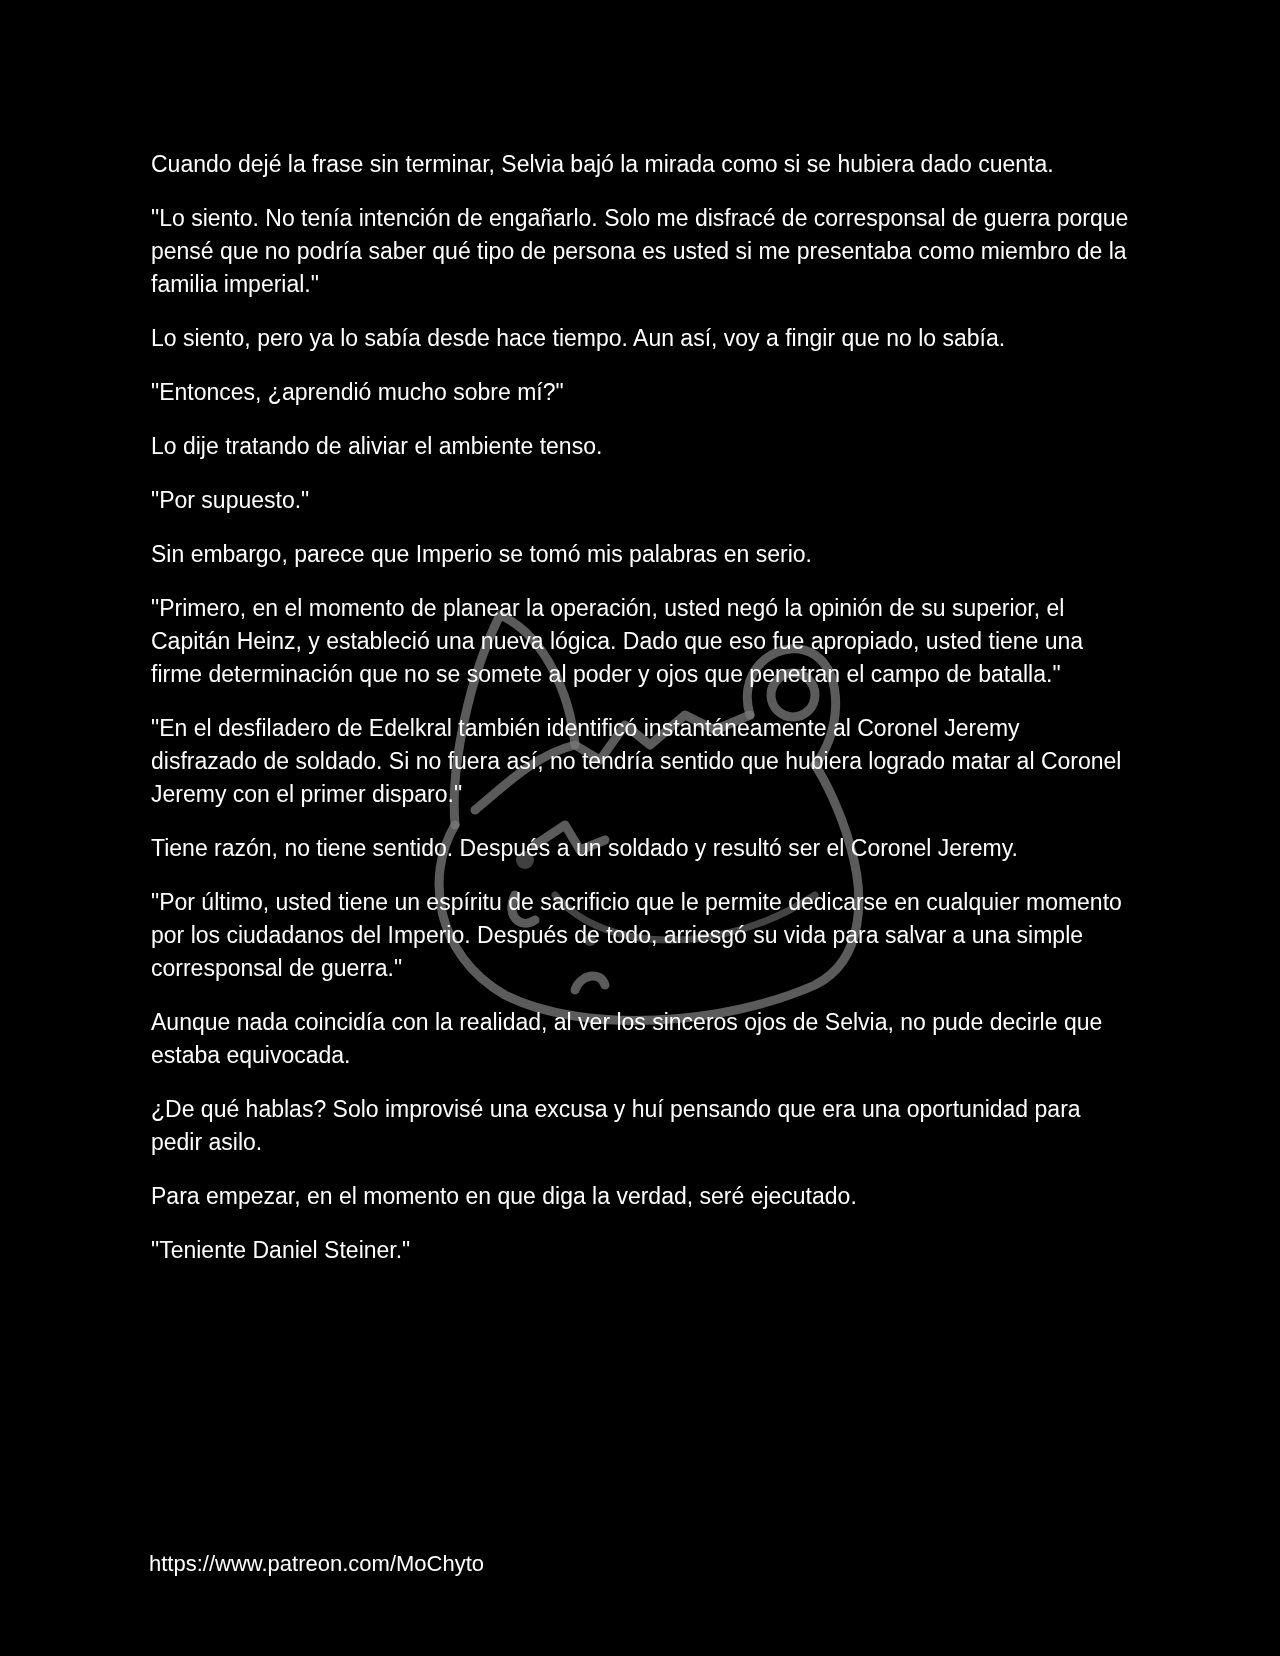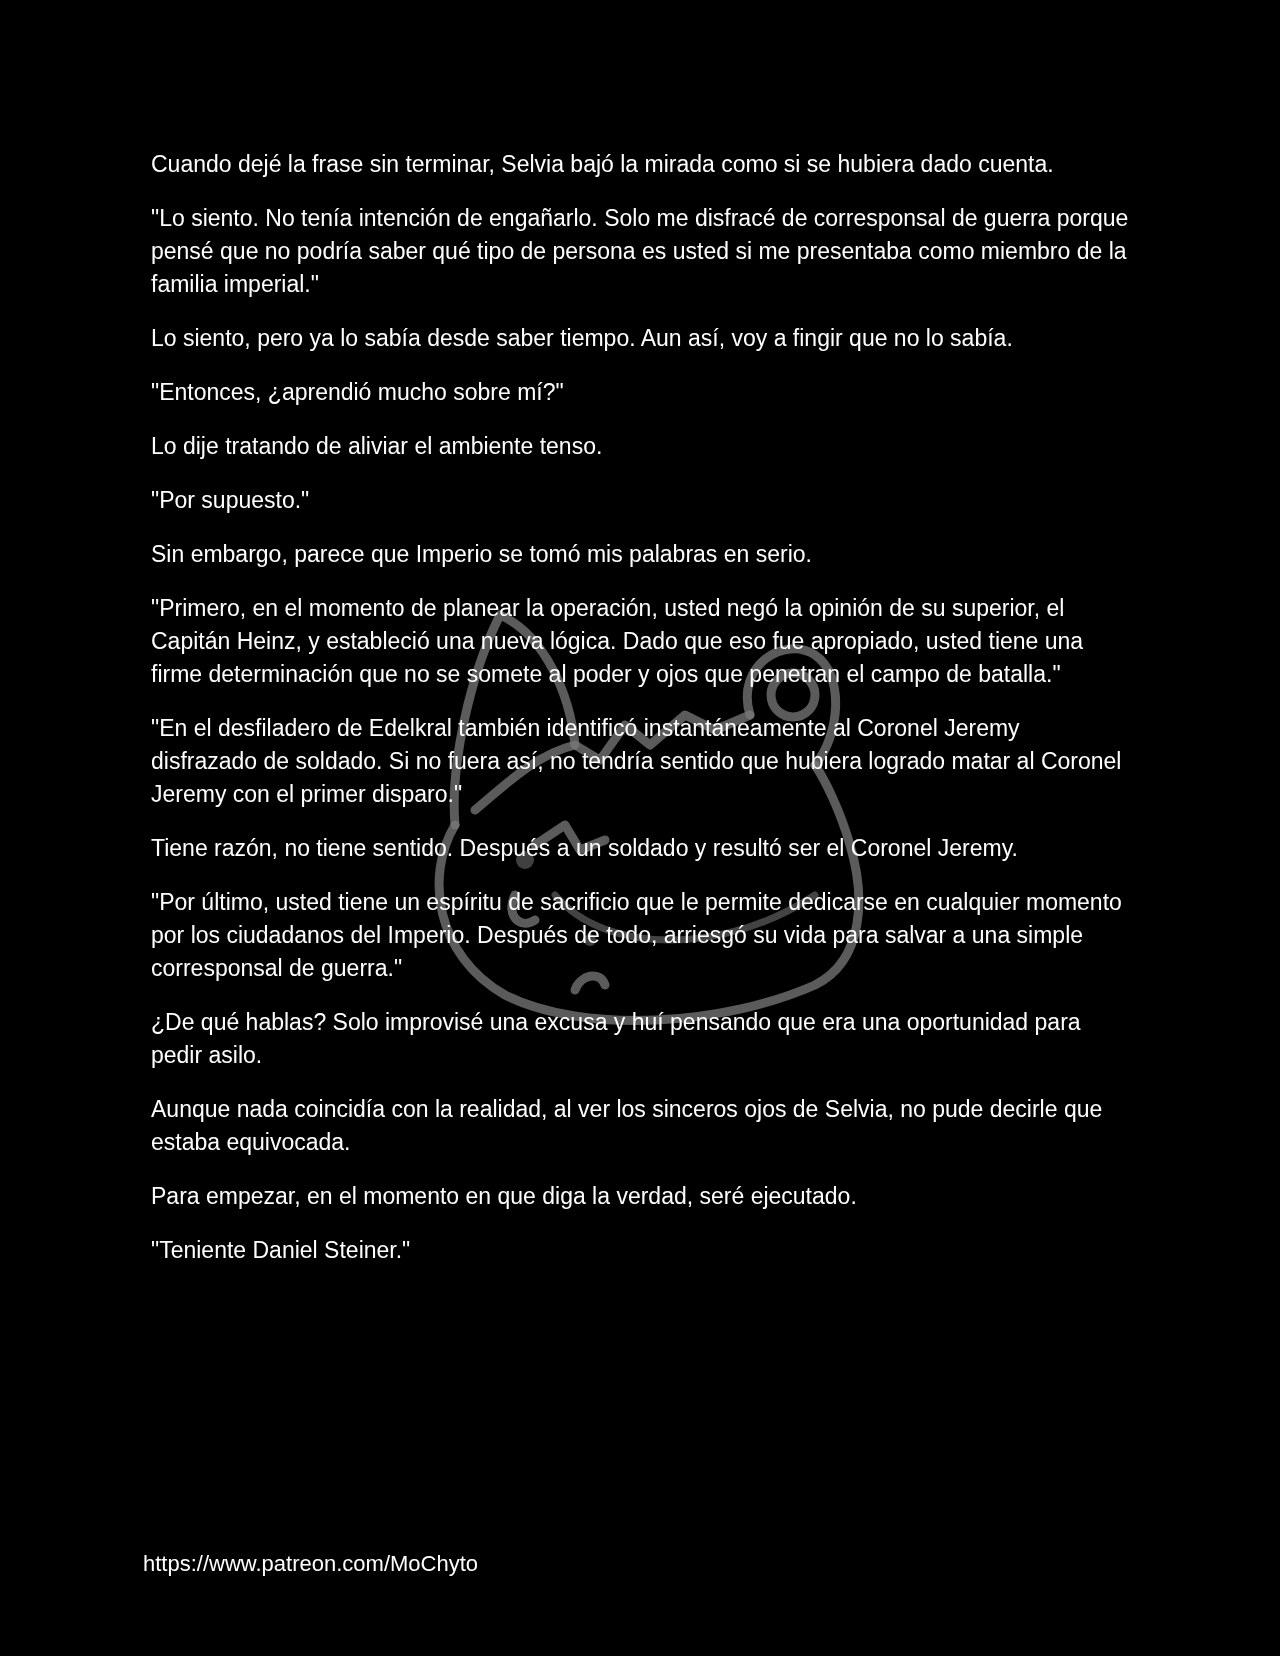--- a/index.html
+++ b/index.html
@@ -89,7 +89,7 @@
   <div class="content">
     <p>Cuando dejé la frase sin terminar, Selvia bajó la mirada como si se hubiera dado cuenta.</p>
     <p>"Lo siento. No tenía intención de engañarlo. Solo me disfracé de corresponsal de guerra porque pensé que no podría saber qué tipo de persona es usted si me presentaba como miembro de la familia imperial."</p>
-    <p>Lo siento, pero ya lo sabía desde saber tiempo. Aun así, voy a fingir que no lo sabía.</p>
+    <p>Lo siento, pero ya lo sabía desde hace tiempo. Aun así, voy a fingir que no lo sabía.</p>
     <p>"Entonces, ¿aprendió mucho sobre mí?"</p>
     <p>Lo dije tratando de aliviar el ambiente tenso.</p>
     <p>"Por supuesto."</p>

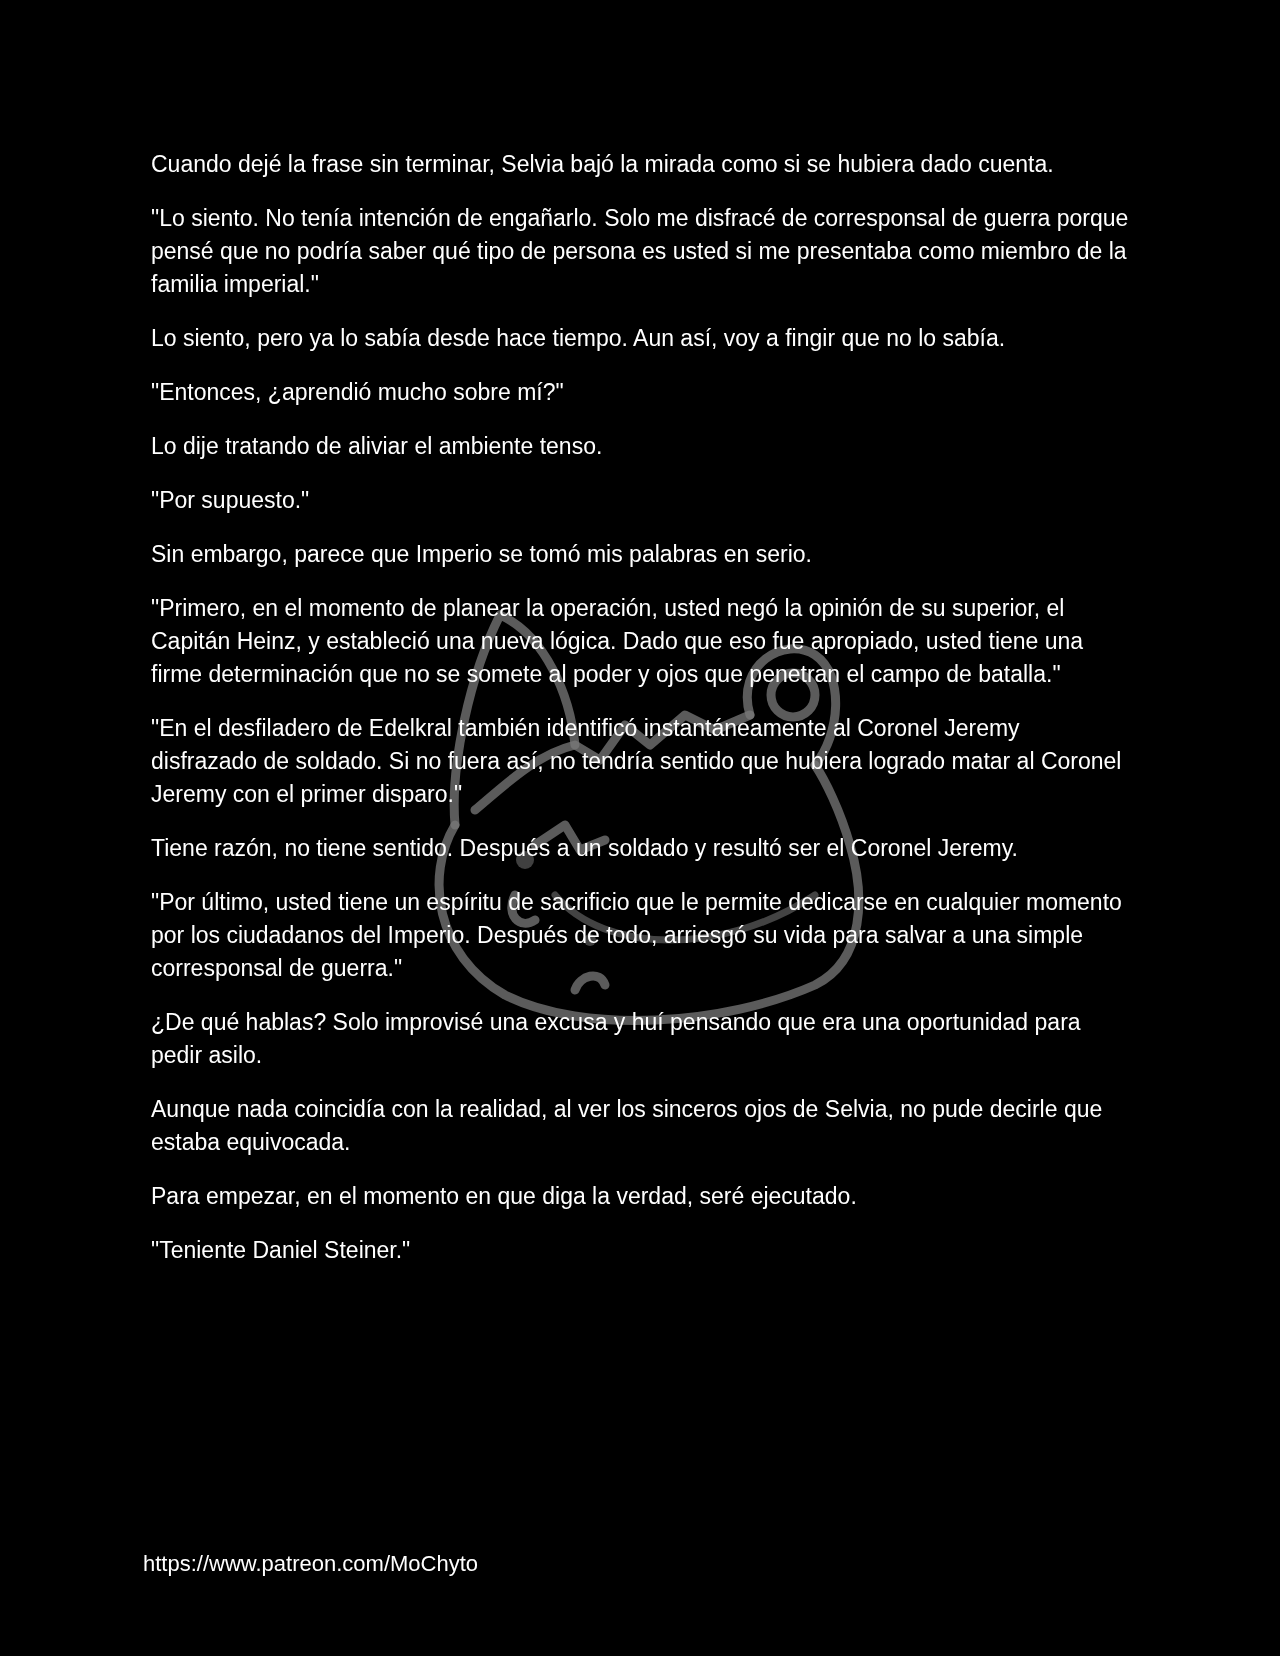--- a/index.html
+++ b/index.html
@@ -98,8 +98,8 @@
     <p>"En el desfiladero de Edelkral también identificó instantáneamente al Coronel Jeremy disfrazado de soldado. Si no fuera así, no tendría sentido que hubiera logrado matar al Coronel Jeremy con el primer disparo."</p>
     <p>Tiene razón, no tiene sentido. Después a un soldado y resultó ser el Coronel Jeremy.</p>
     <p>"Por último, usted tiene un espíritu de sacrificio que le permite dedicarse en cualquier momento por los ciudadanos del Imperio. Después de todo, arriesgó su vida para salvar a una simple corresponsal de guerra."</p>
+    <p>Aunque nada coincidía con la realidad, al ver los sinceros ojos de Selvia, no pude decirle que estaba equivocada.</p>
     <p>¿De qué hablas? Solo improvisé una excusa y huí pensando que era una oportunidad para pedir asilo.</p>
-    <p>Aunque nada coincidía con la realidad, al ver los sinceros ojos de Selvia, no pude decirle que estaba equivocada.</p>
     <p>Para empezar, en el momento en que diga la verdad, seré ejecutado.</p>
     <p>"Teniente Daniel Steiner."</p>
   </div>

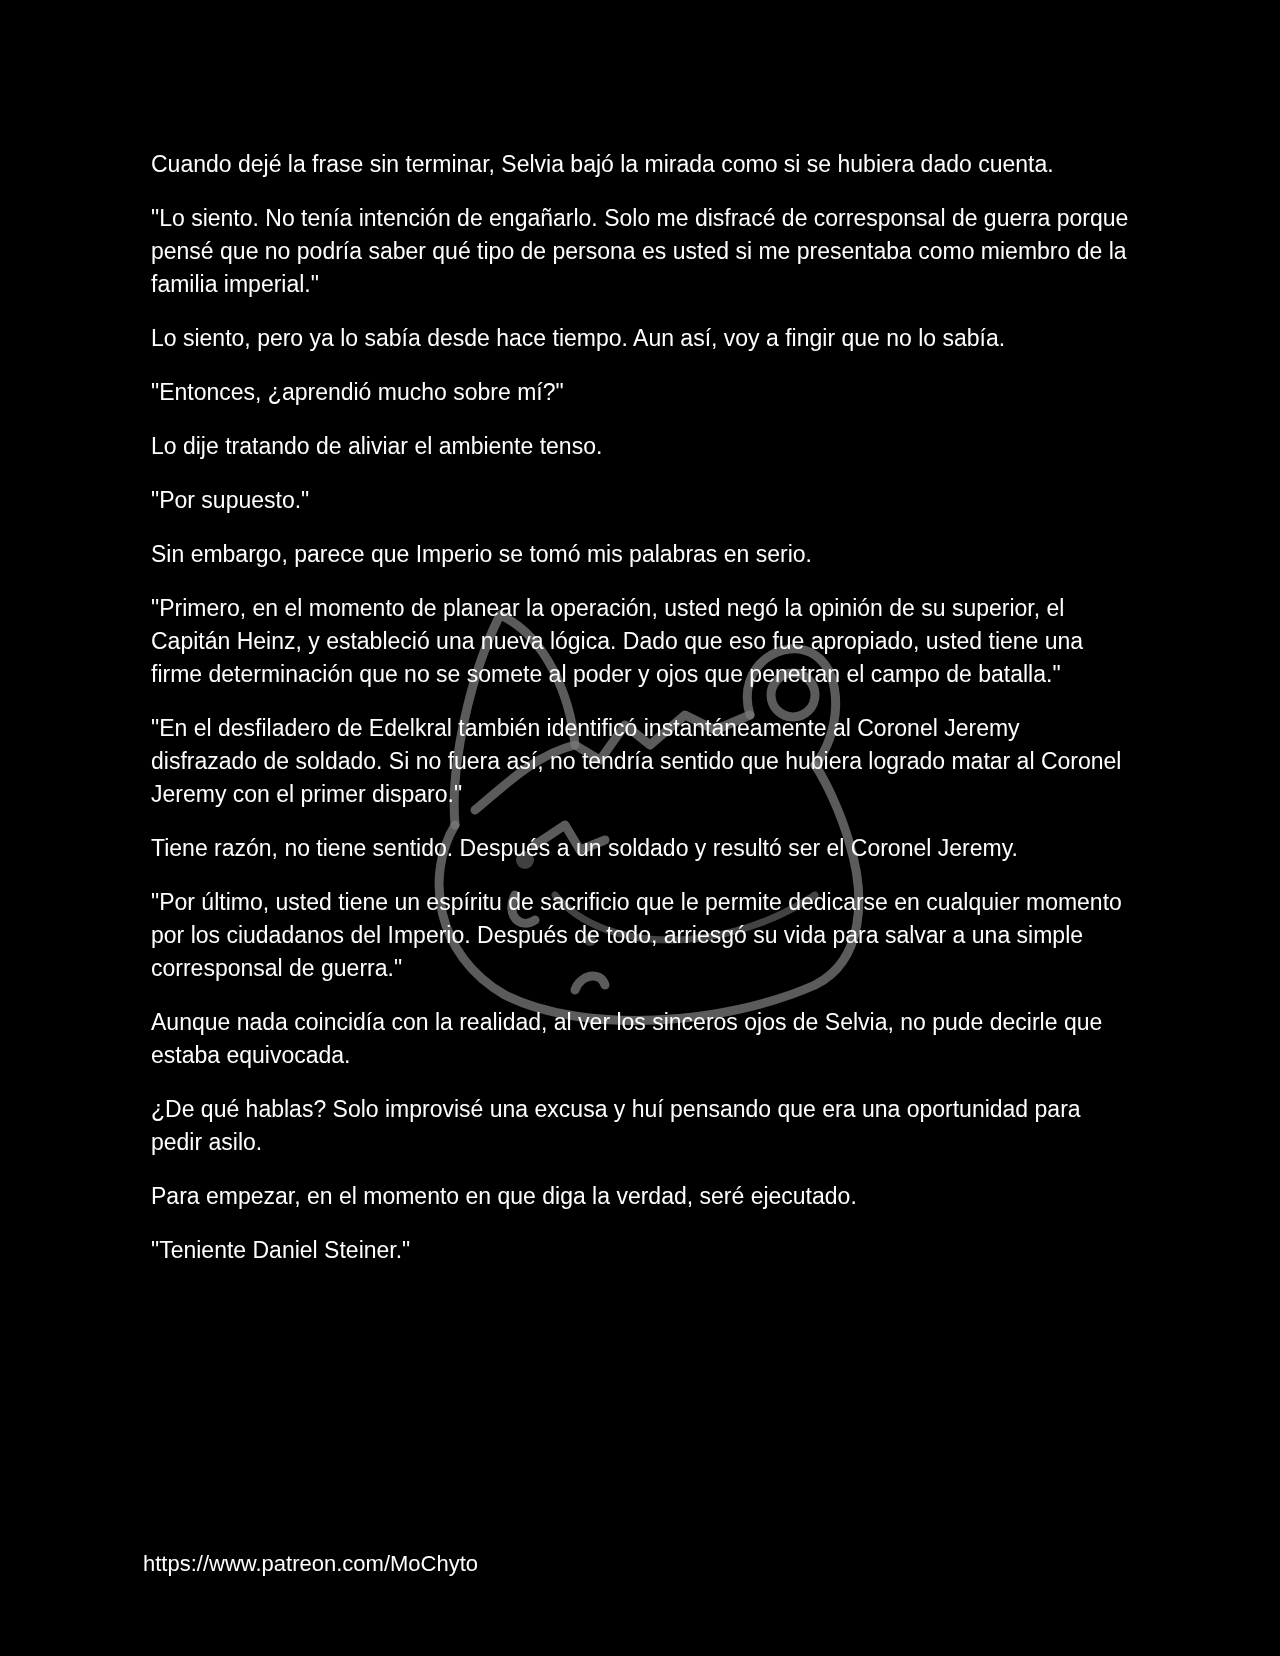--- a/index.html
+++ b/index.html
@@ -47,7 +47,7 @@
     }
     .footer-link {
       position: absolute;
-      left: 143px;
+      left: 149px;
       top: 1550px;
       font-size: 22px;
       line-height: 28px;

